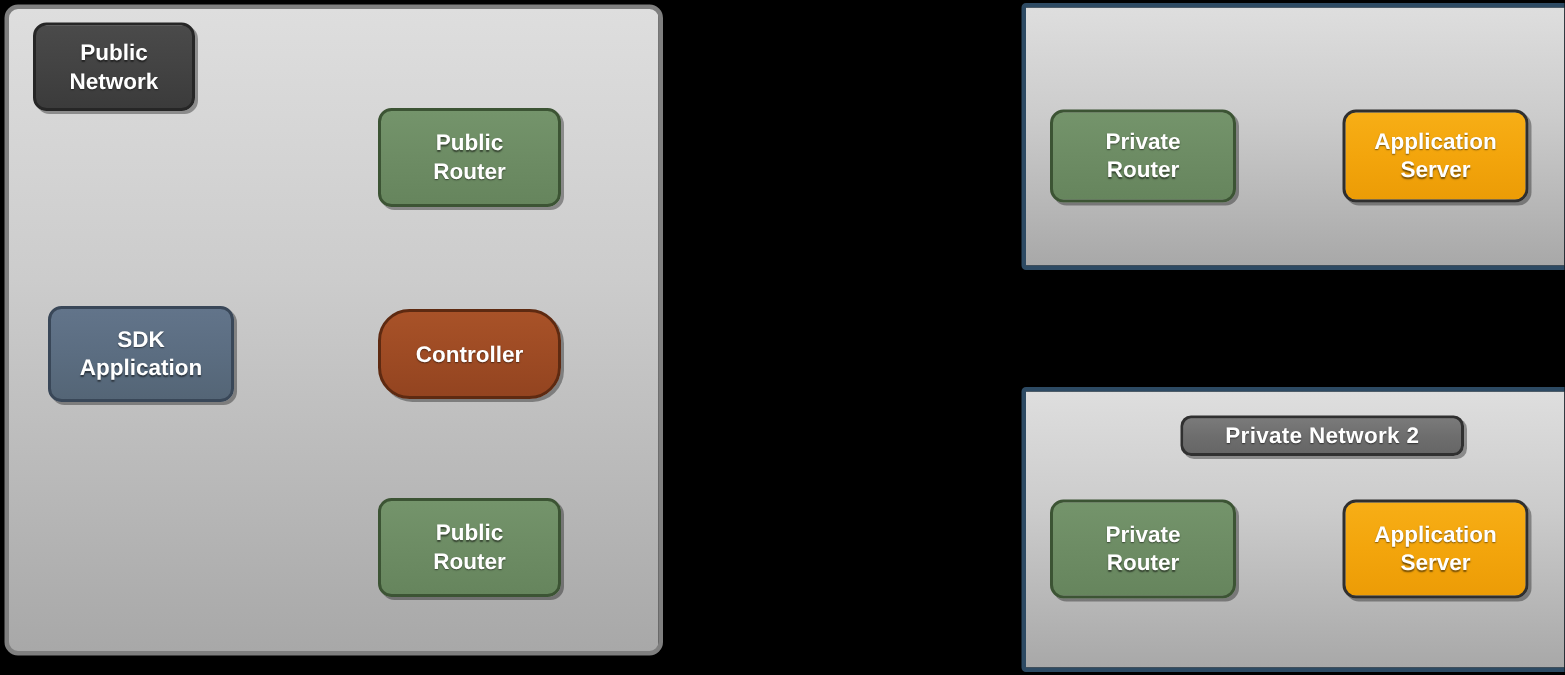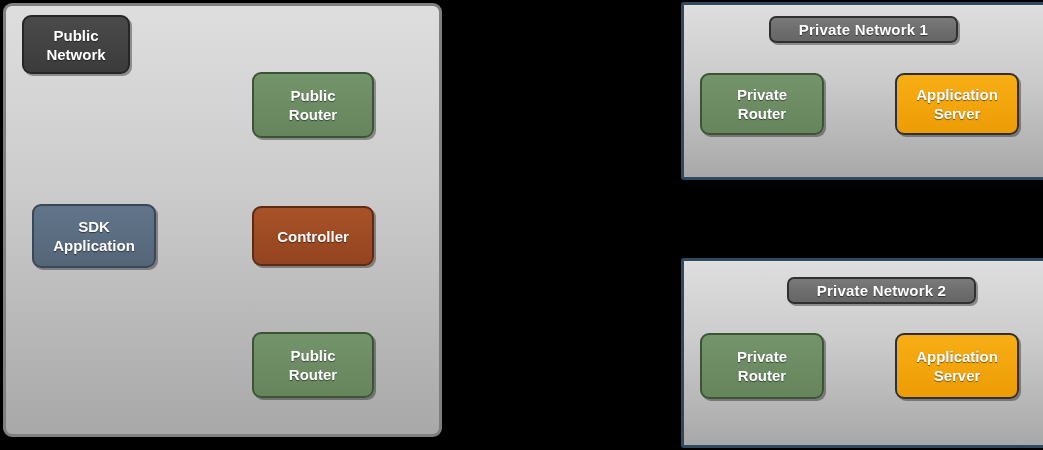--- a/index.html
+++ b/index.html
@@ -173,7 +173,6 @@
 
   <div class="zone zone-private zone-private-1">
 
-    <div class="zone-title zt-pn1">Private Network 1</div>
 
     <div class="node node-green n-private-router">
       <span>Private</span>

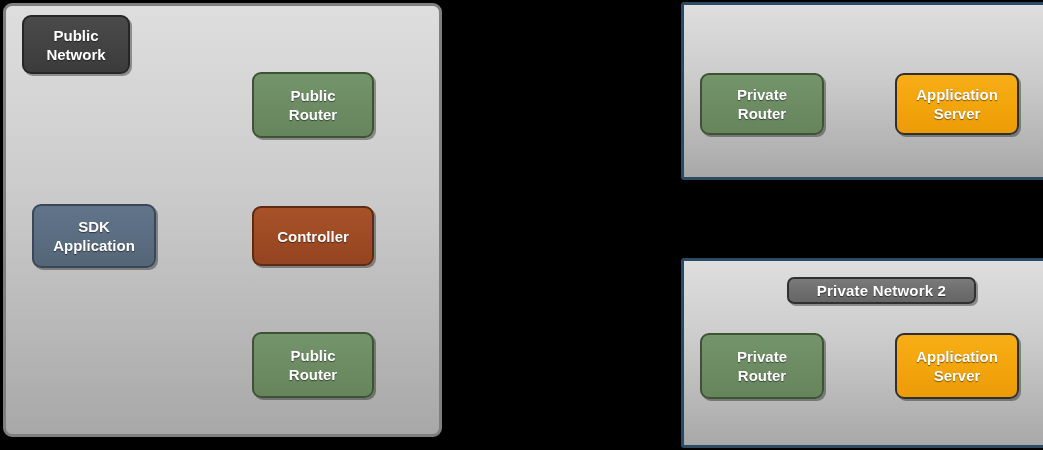--- a/index.html
+++ b/index.html
@@ -129,7 +129,7 @@
   .n-public-internet { left: 16px;  top: 9px;   width: 108px; height: 59px; }
   .n-public-router-1 { left: 246px; top: 66px;  width: 122px; height: 66px; }
   .n-sdk-app         { left: 26px;  top: 198px; width: 124px; height: 64px; }
-  .n-controller      { left: 246px; top: 200px; width: 122px; height: 60px; }
+  .n-controller      { left: 246px; top: 200px; width: 122px; height: 60px; border-radius: 21px; }
   .n-public-router-2 { left: 246px; top: 326px; width: 122px; height: 66px; }
 
   

